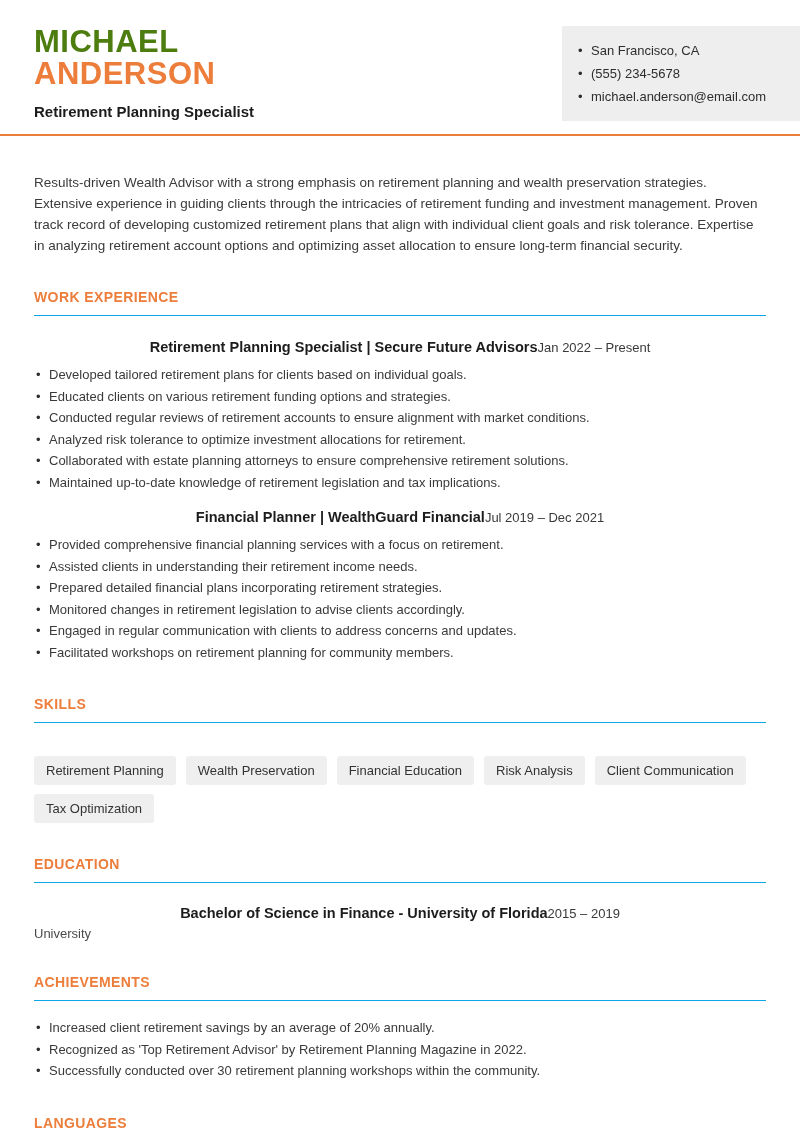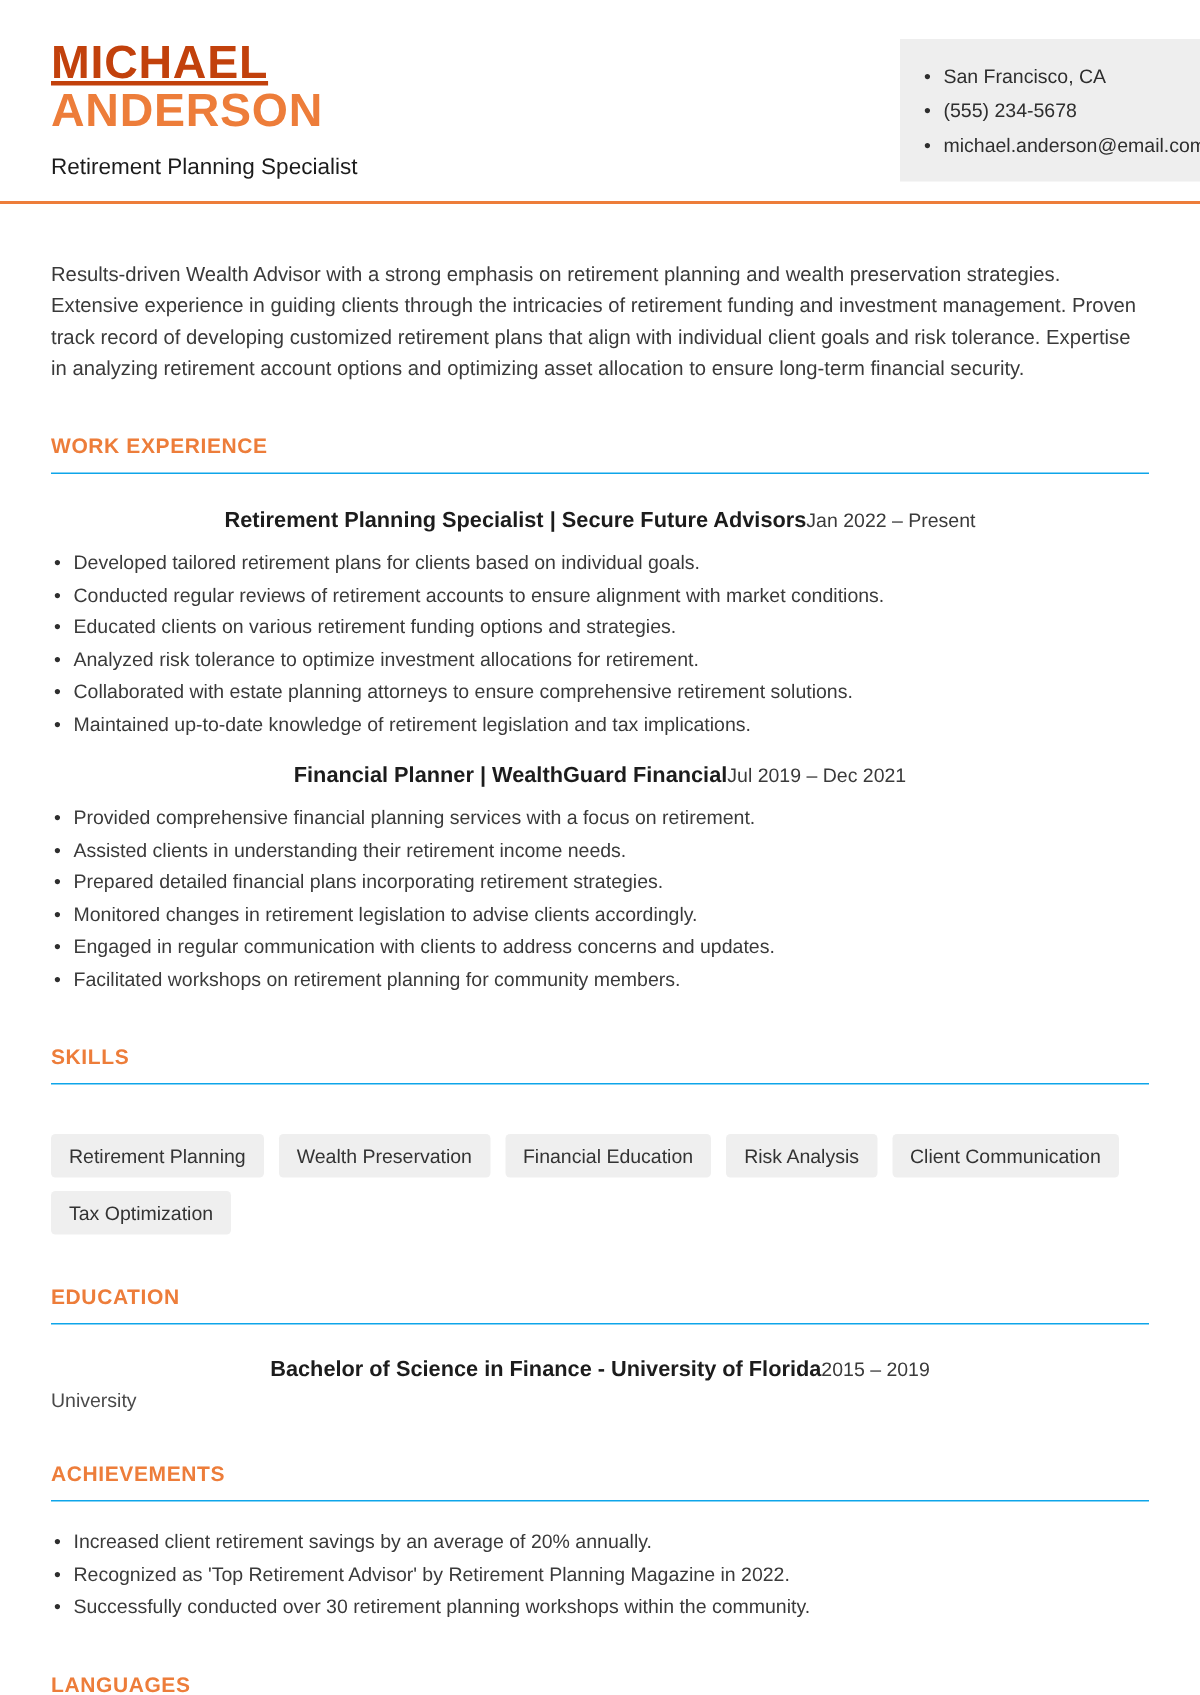--- a/index.html
+++ b/index.html
@@ -25,7 +25,7 @@
     font-weight: bold;
     letter-spacing: 0.5px;
   }
-  .name-first { display: block; color: #c2410c; text-decoration: underline; }
+  .name-first { display: block; color: #4d7c0f; }
   .name-last  { display: block; color: #ED7D3A; }
   .job-title {
     margin-top: 13px;

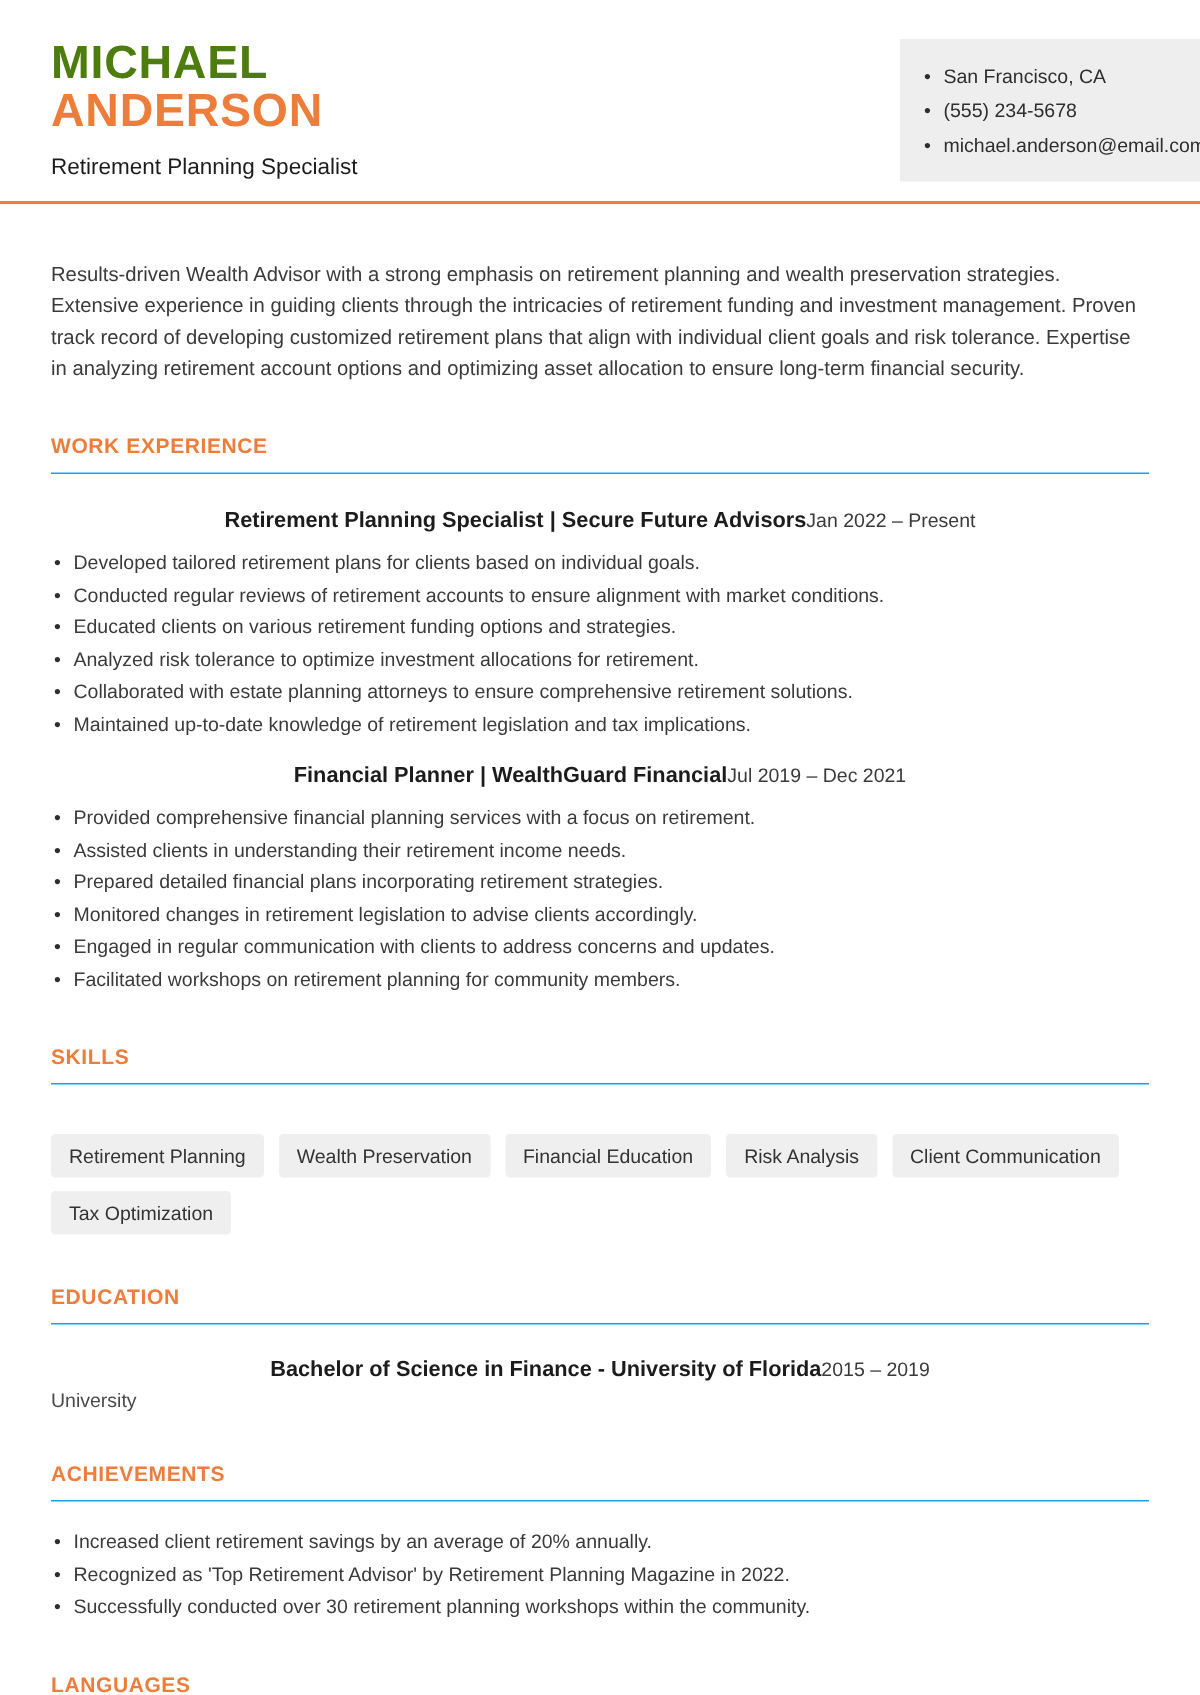--- a/index.html
+++ b/index.html
@@ -35,7 +35,7 @@
   }
   .contact-box {
     background: #EEEEEE;
-    width: 200px;
+    width: 238px;
     padding: 13px 16px 13px 16px;
     margin-top: 0;
   }

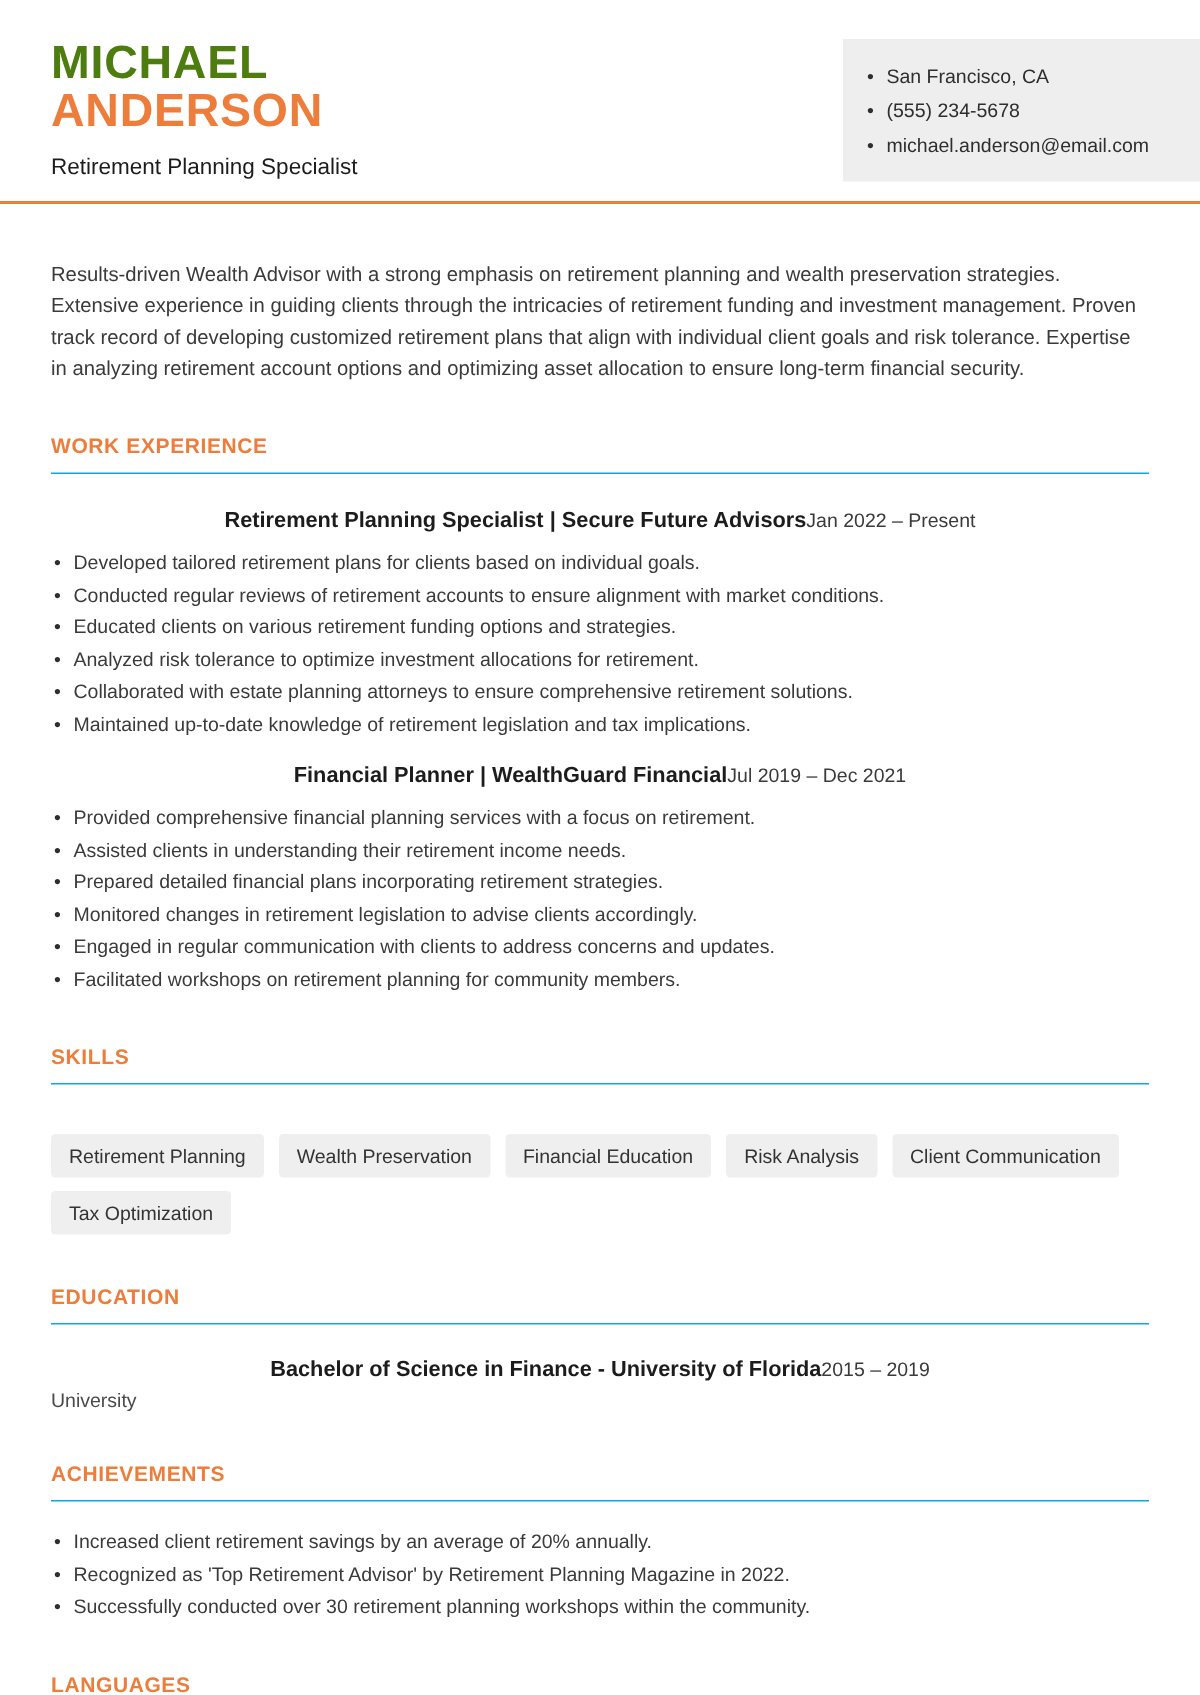--- a/index.html
+++ b/index.html
@@ -30,7 +30,7 @@
   .job-title {
     margin-top: 13px;
     font-size: 15px;
-    font-weight: 400;
+    font-weight: 700;
     color: #1c1c1c;
   }
   .contact-box {

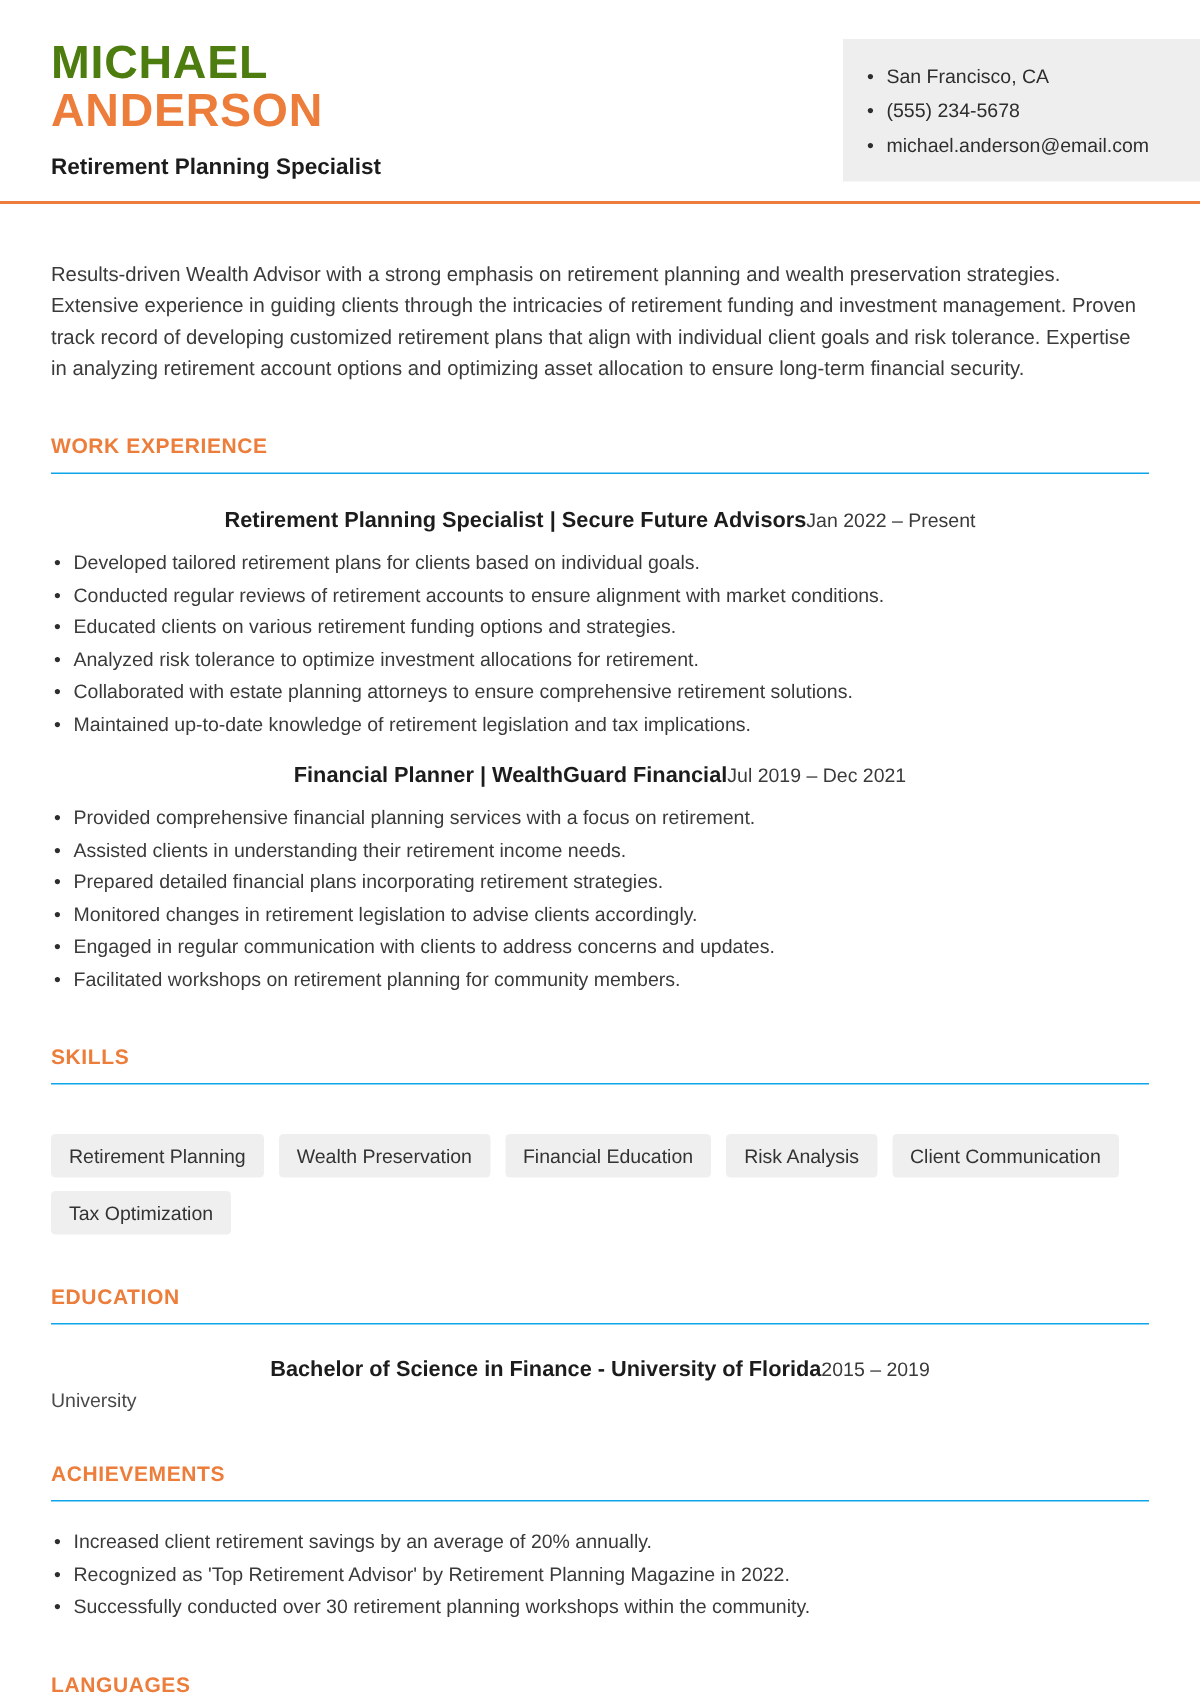--- a/index.html
+++ b/index.html
@@ -176,8 +176,8 @@
         </div>
         <ul class="bullets">
           <li>Developed tailored retirement plans for clients based on individual goals.</li>
+          <li>Educated clients on various retirement funding options and strategies.</li>
           <li>Conducted regular reviews of retirement accounts to ensure alignment with market conditions.</li>
-          <li>Educated clients on various retirement funding options and strategies.</li>
           <li>Analyzed risk tolerance to optimize investment allocations for retirement.</li>
           <li>Collaborated with estate planning attorneys to ensure comprehensive retirement solutions.</li>
           <li>Maintained up-to-date knowledge of retirement legislation and tax implications.</li>

